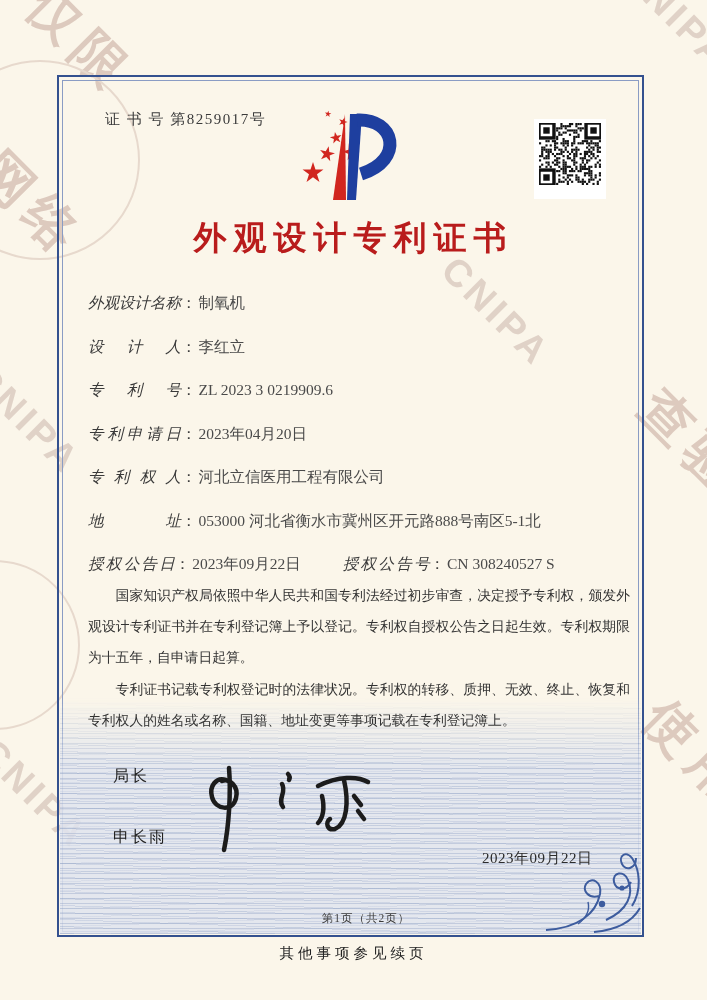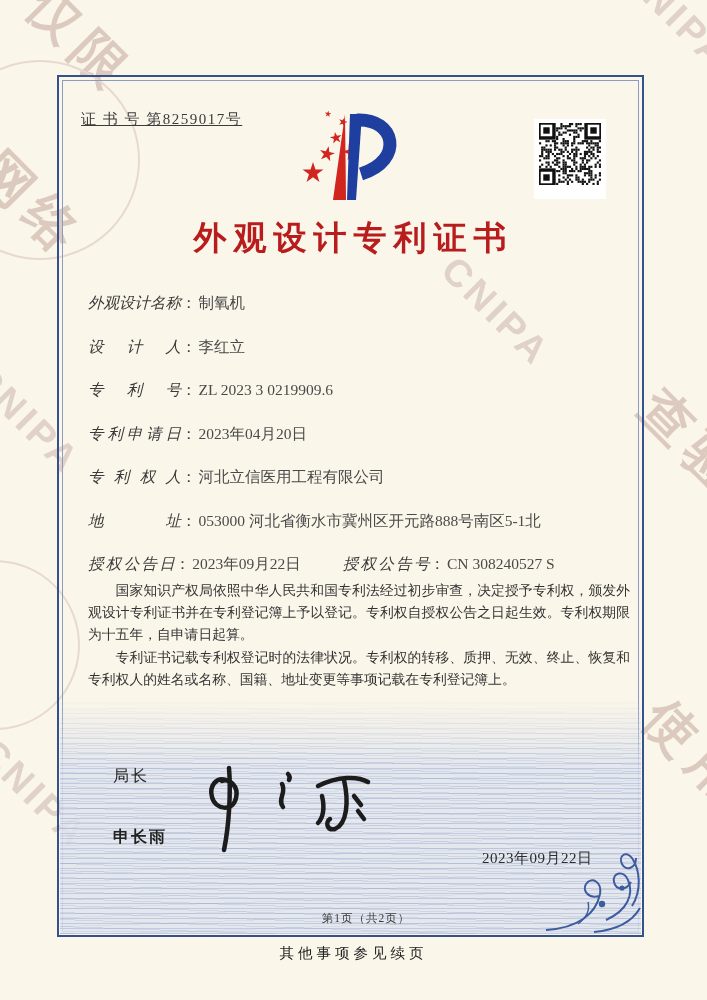--- a/index.html
+++ b/index.html
@@ -41,7 +41,7 @@
 
   .content { position:absolute; inset:0; z-index:3; }
 
-  .cert-no { position:absolute; left:81px; top:110px; font-size:15px; color:#3b3b3b; letter-spacing:1.5px;text-decoration:underline; }
+  .cert-no { position:absolute; left:105px; top:110px; font-size:15px; color:#3b3b3b; letter-spacing:1.5px; }
 
   .logo { position:absolute; left:283px; top:106px; }
 

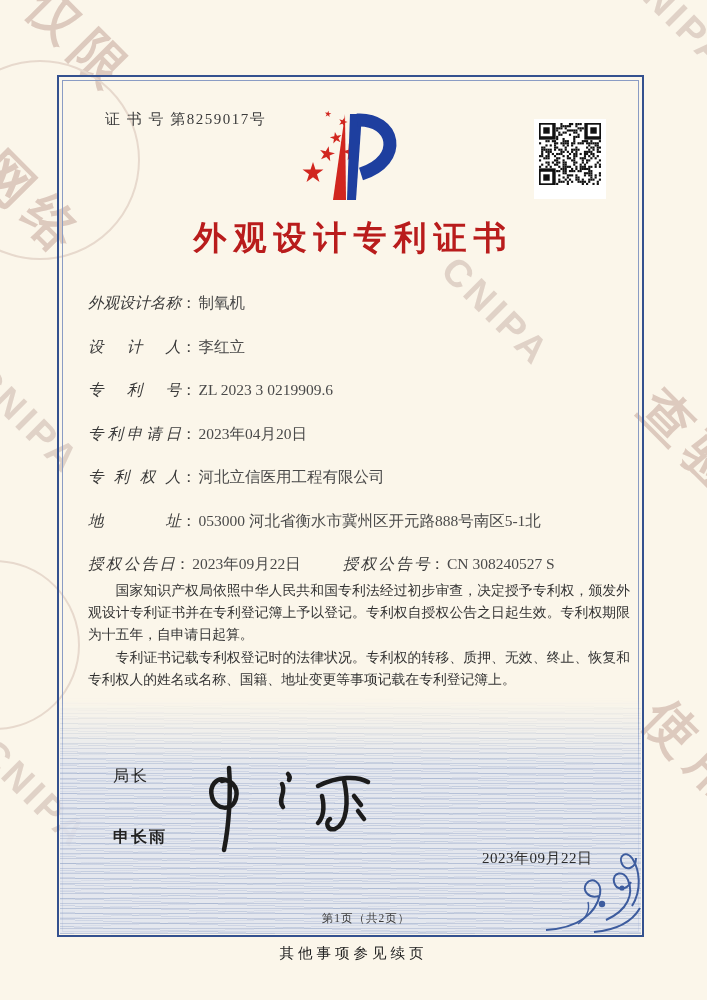--- a/index.html
+++ b/index.html
@@ -60,7 +60,7 @@
   .field-label-5ch { display:inline-block; width:5.6em; text-align:justify; text-align-last:justify; }
 
   .paragraphs { position:absolute; left:88px; top:580px; width:542px; font-size:13.8px;
-                line-height:22px; color:#333; text-align:justify; }
+                line-height:31px; color:#333; text-align:justify; }
   .paragraphs p { text-indent:2em; margin-bottom:1px; }
 
   .sig-title { position:absolute; left:113px; top:766px; font-size:16px; color:#222; letter-spacing:2px; }

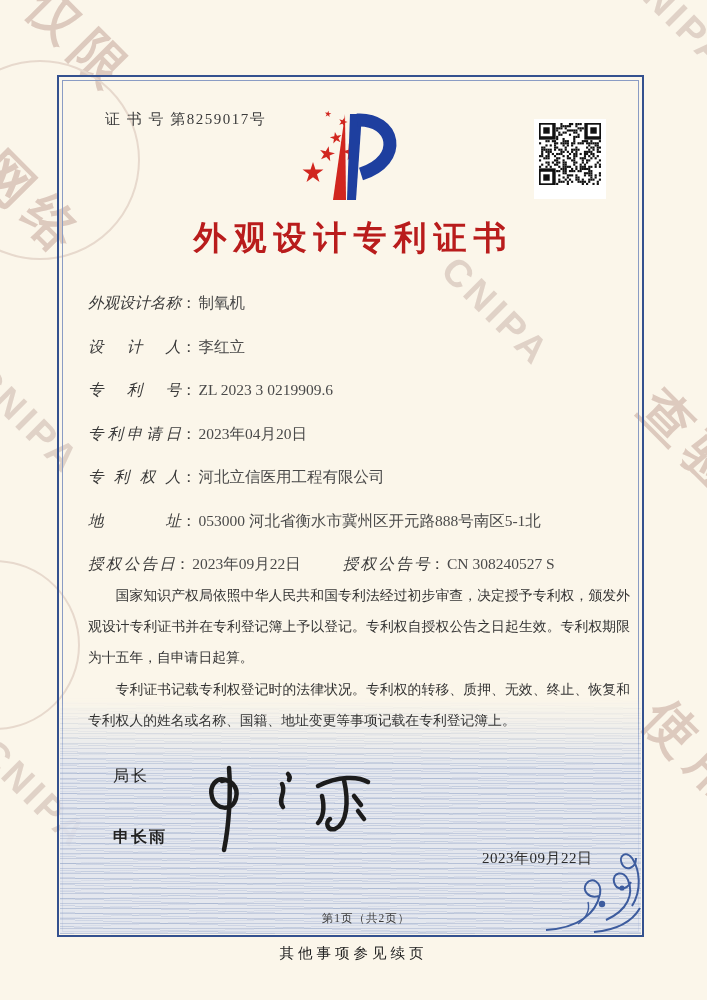--- a/index.html
+++ b/index.html
@@ -64,7 +64,7 @@
   .paragraphs p { text-indent:2em; margin-bottom:1px; }
 
   .sig-title { position:absolute; left:113px; top:766px; font-size:16px; color:#222; letter-spacing:2px; }
-  .sig-name  { position:absolute; left:113px; top:827px; font-size:16px; color:#222; letter-spacing:2px;font-weight:bold; }
+  .sig-name  { position:absolute; left:113px; top:827px; font-size:16px; color:#222; letter-spacing:2px; }
   .sig-script { position:absolute; left:198px; top:764px; }
 
   .issue-date { position:absolute; left:482px; top:849px; font-size:15px; color:#2c2c2c; letter-spacing:0.5px; }

